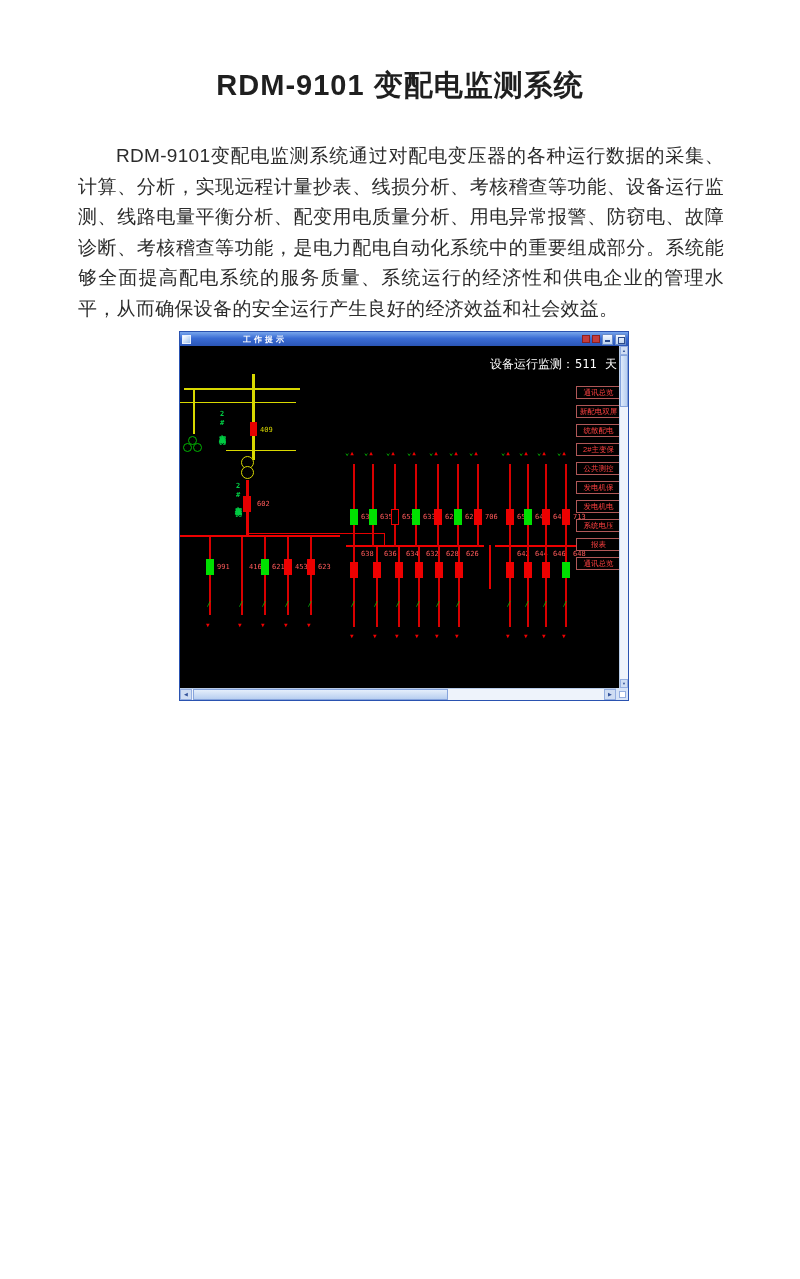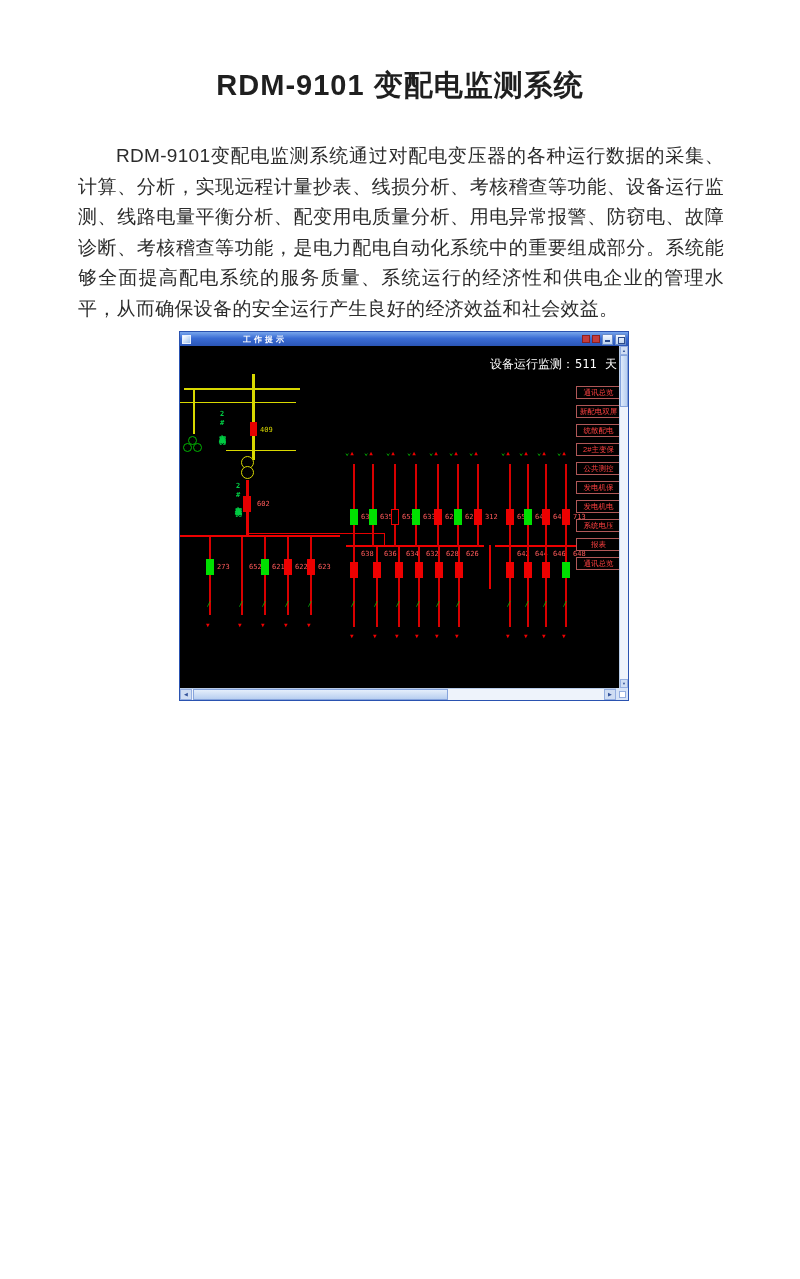--- a/index.html
+++ b/index.html
@@ -222,7 +222,7 @@
               <i class="tick"></i>
               <b class="fline"></b>
               <b class="box"></b>
-              <span class="blab">312</span>
+              <span class="blab">706</span>
             </div>
           </div>
         <div class="row">

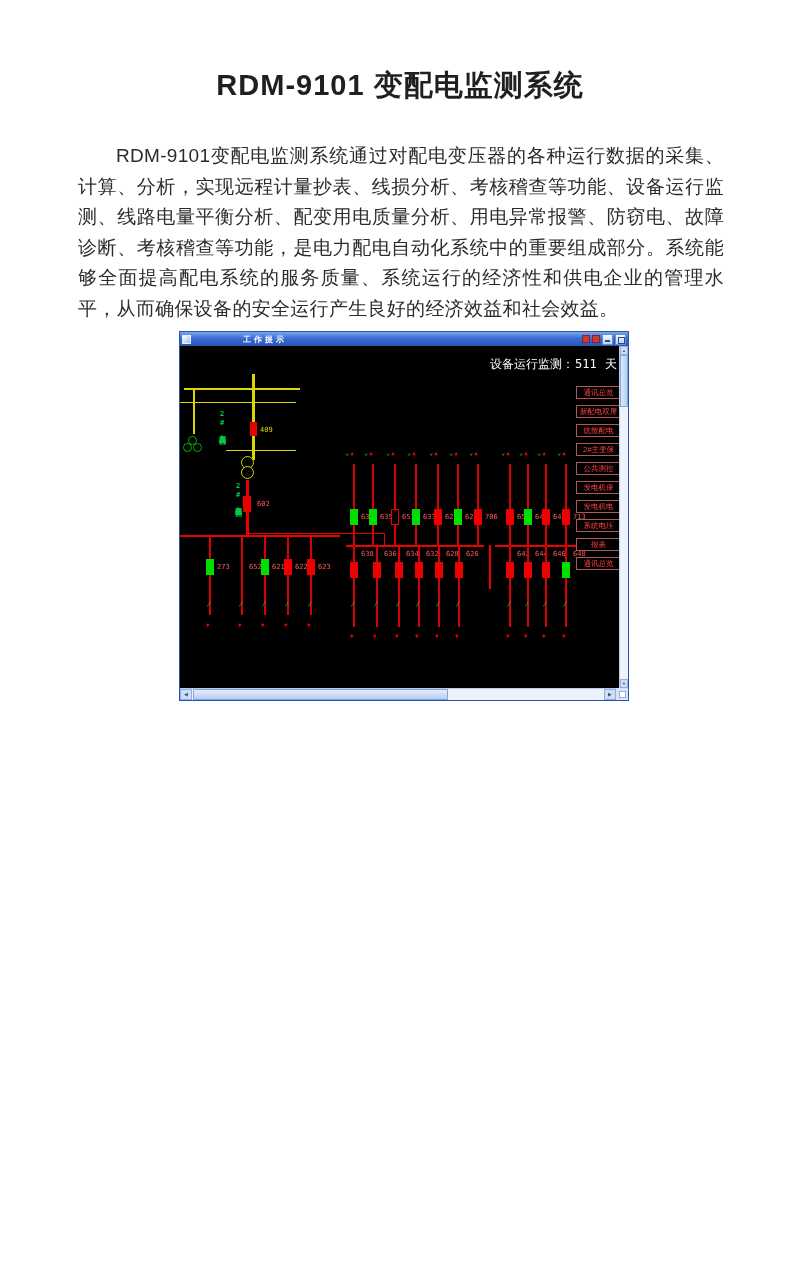--- a/index.html
+++ b/index.html
@@ -257,7 +257,7 @@
         <div class="feeder lo2 green" style="left: 26px;">
               <b class="fline"></b>
               <b class="box"></b>
-              <span class="blab">273</span>
+              <span class="blab">991</span>
               <i class="swg"></i>
               <i class="arr"></i>
             </div>

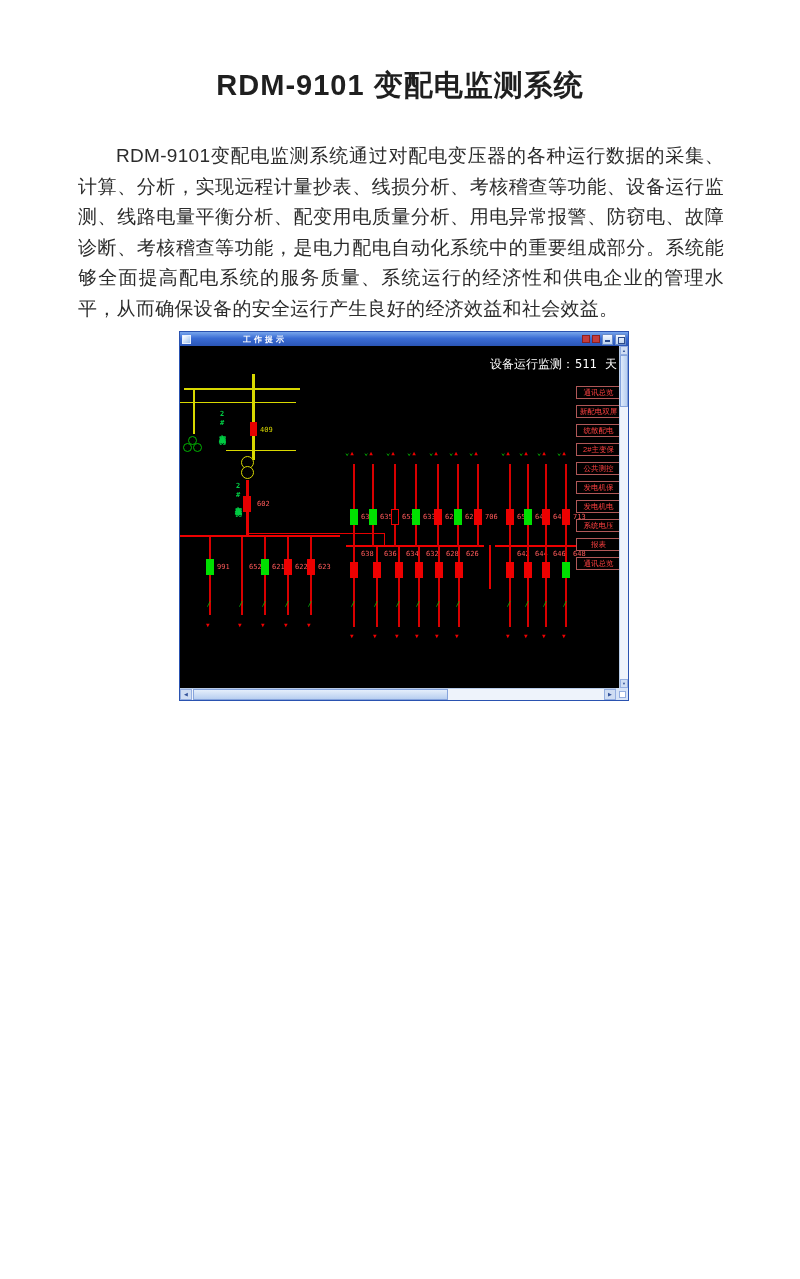--- a/index.html
+++ b/index.html
@@ -263,7 +263,7 @@
             </div>
             <div class="feeder lo2 switch" style="left: 58px;">
               <b class="fline"></b>
-              <span class="blab">652</span>
+              <span class="blab">416</span>
               <i class="swg"></i>
               <i class="arr"></i>
             </div>

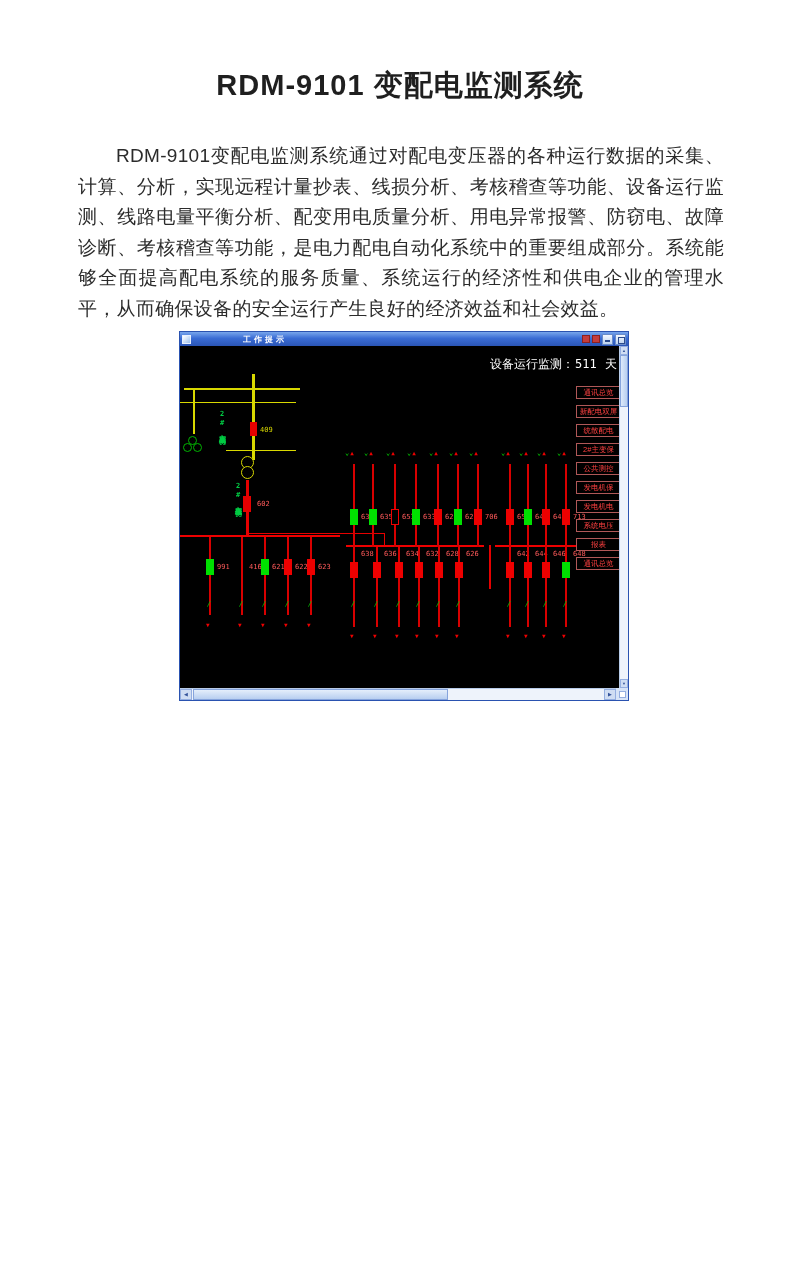--- a/index.html
+++ b/index.html
@@ -277,7 +277,7 @@
             <div class="feeder lo2 red" style="left: 104px;">
               <b class="fline"></b>
               <b class="box"></b>
-              <span class="blab">622</span>
+              <span class="blab">453</span>
               <i class="swg"></i>
               <i class="arr"></i>
             </div>

